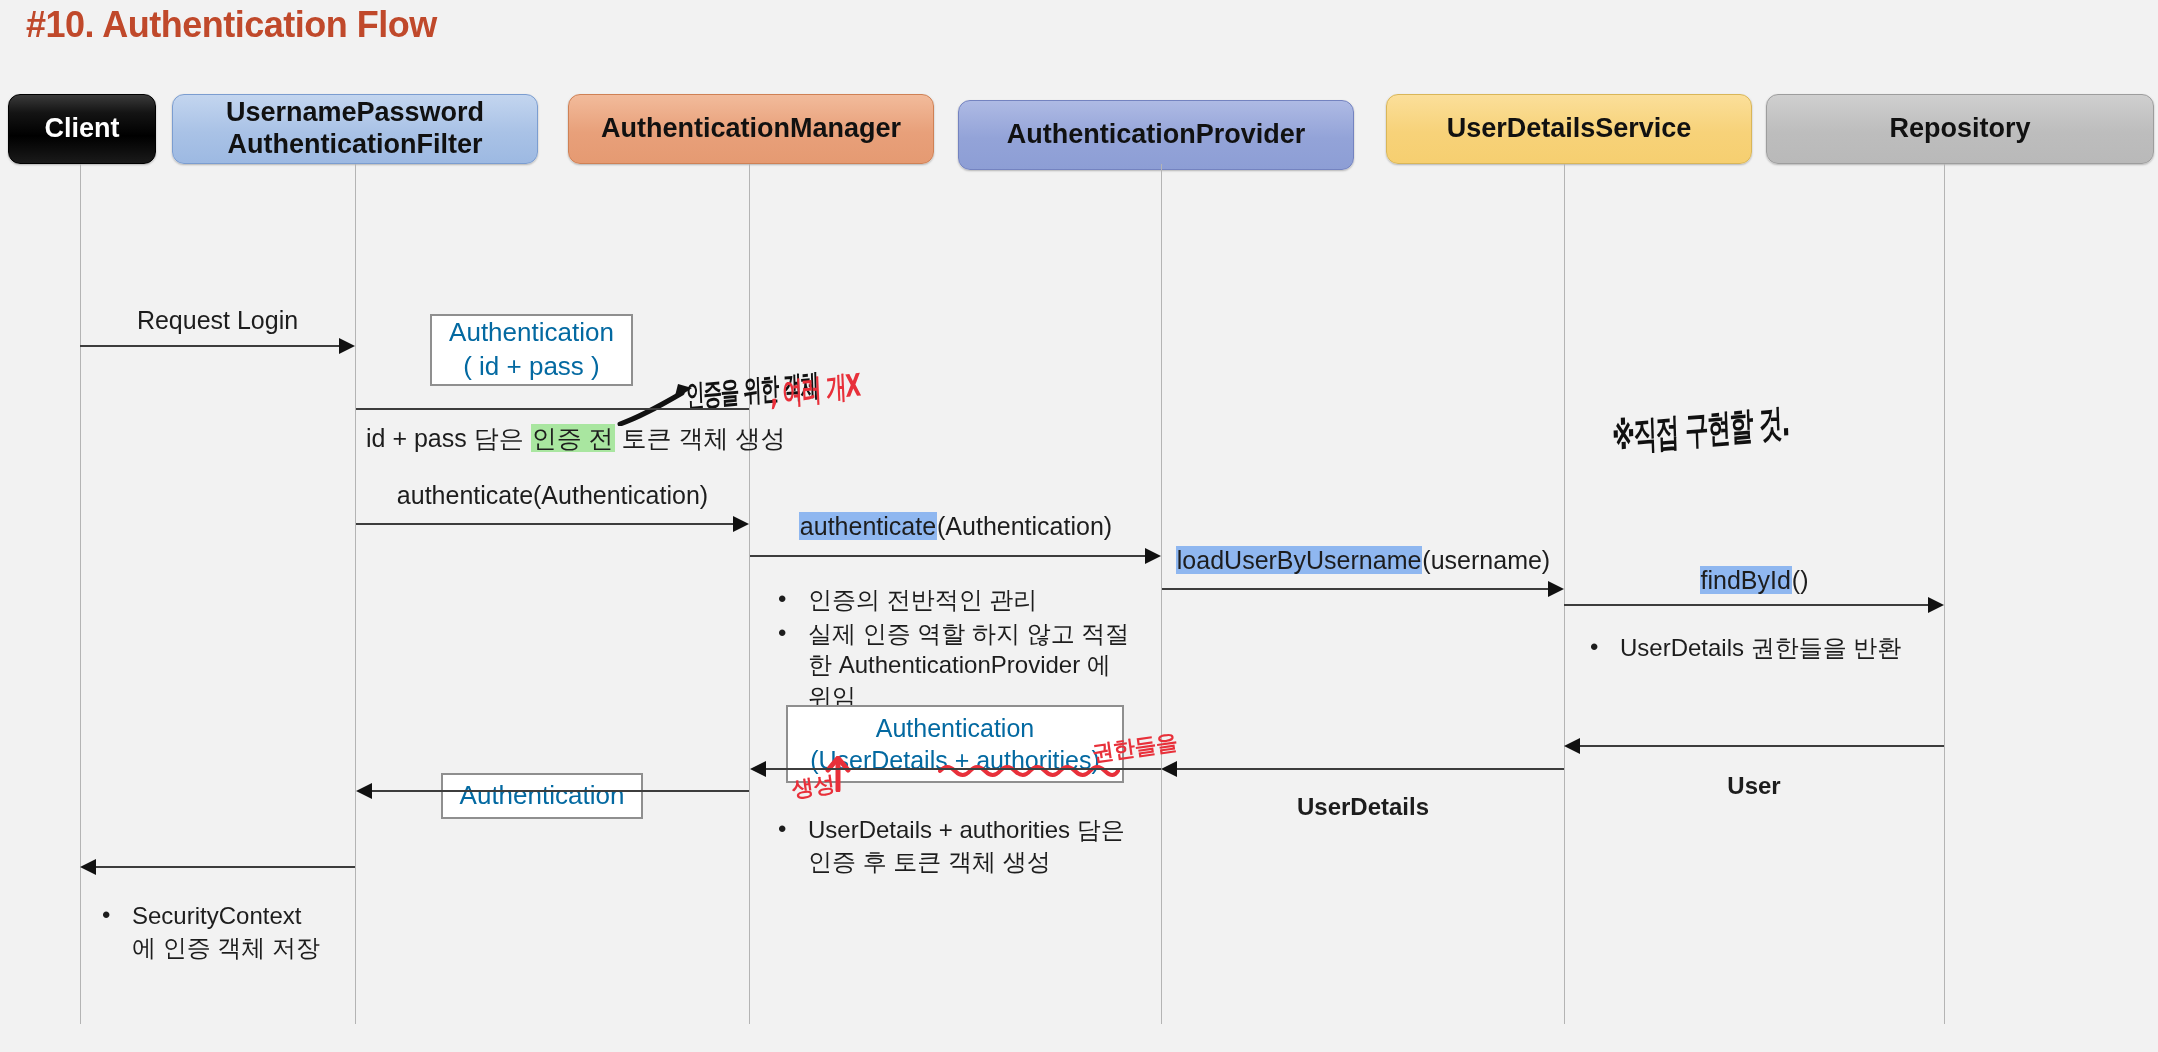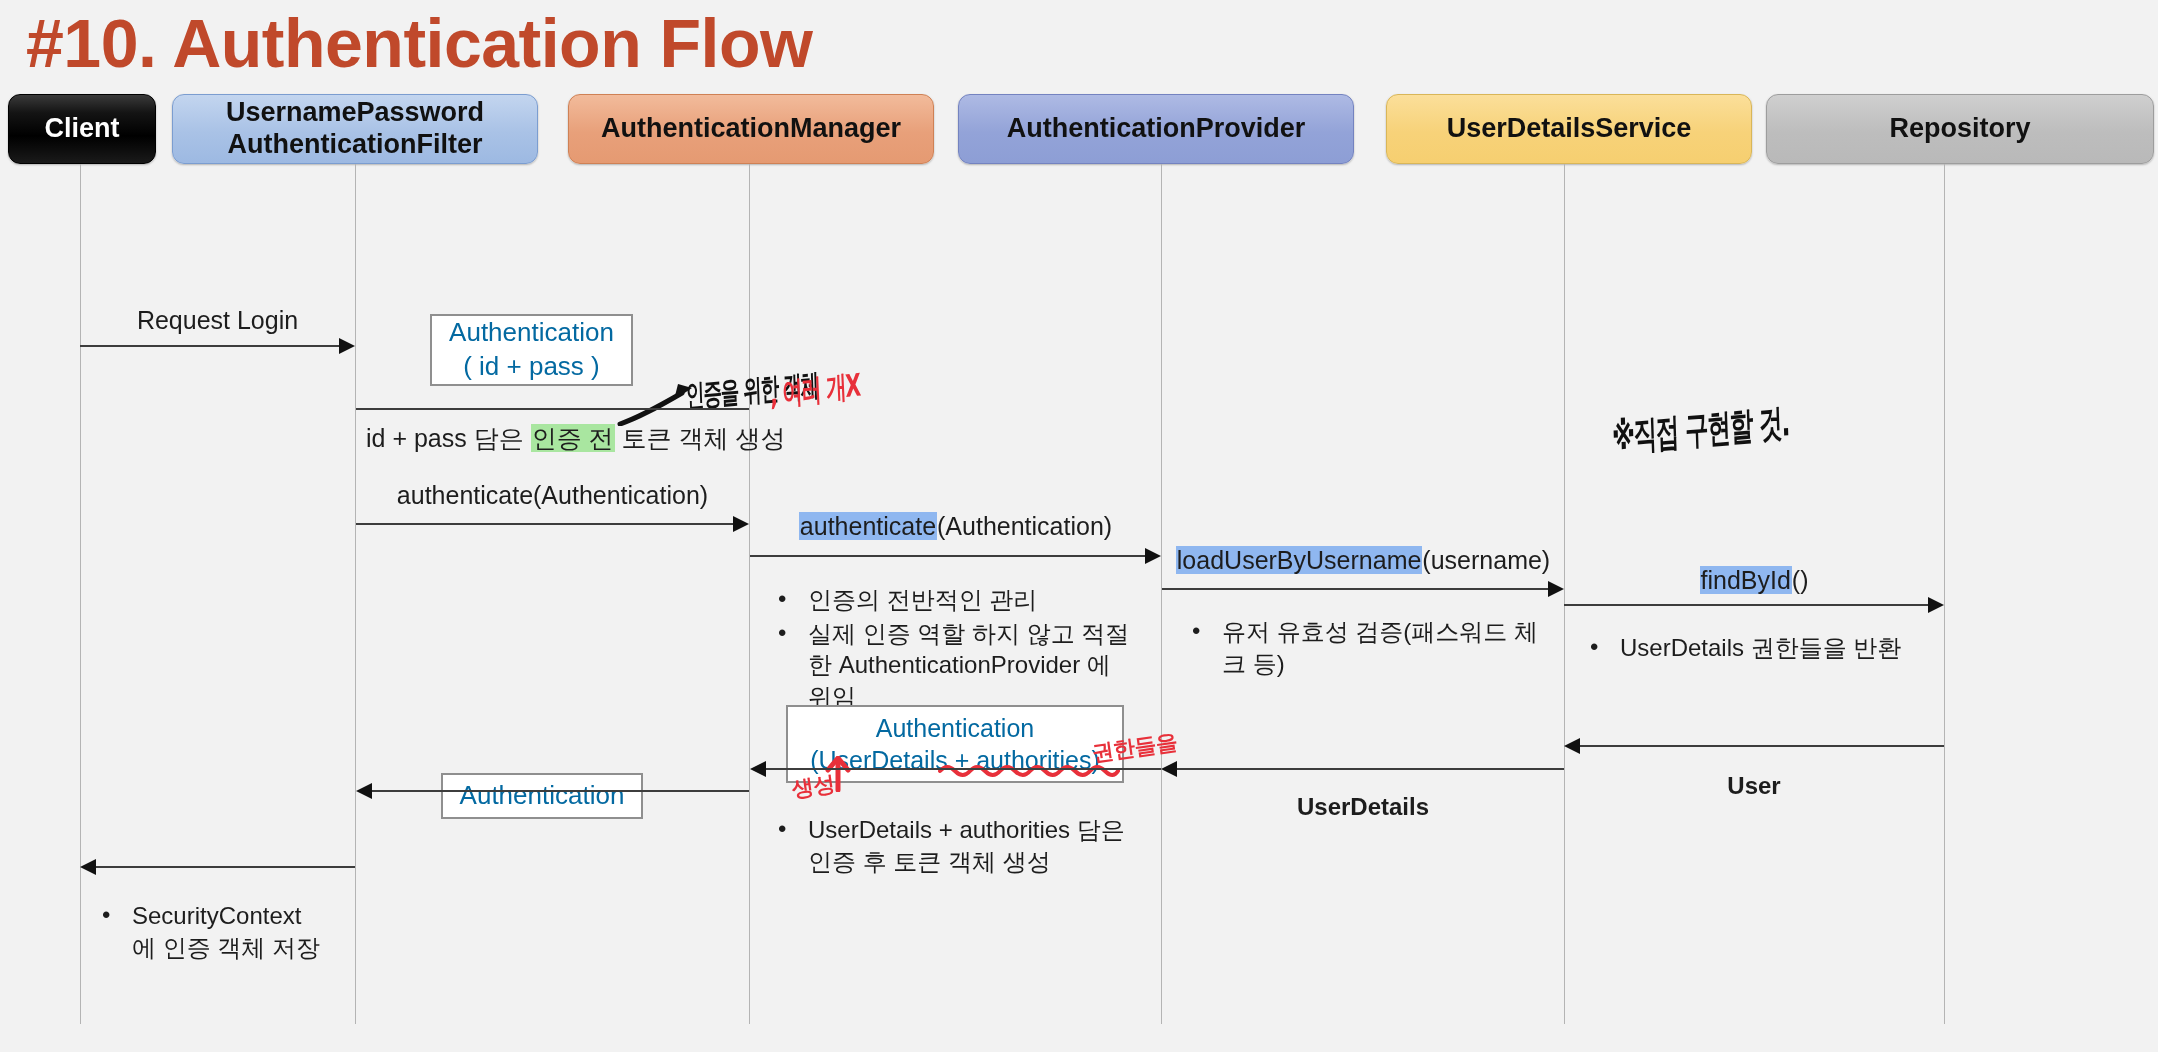--- a/index.html
+++ b/index.html
@@ -21,7 +21,7 @@
     position: absolute;
     left: 26px;
     top: 4px;
-    font-size: 68px;
+    font-size: 36px;
     font-weight: bold;
     color: #c0492b;
     letter-spacing: -0.5px;

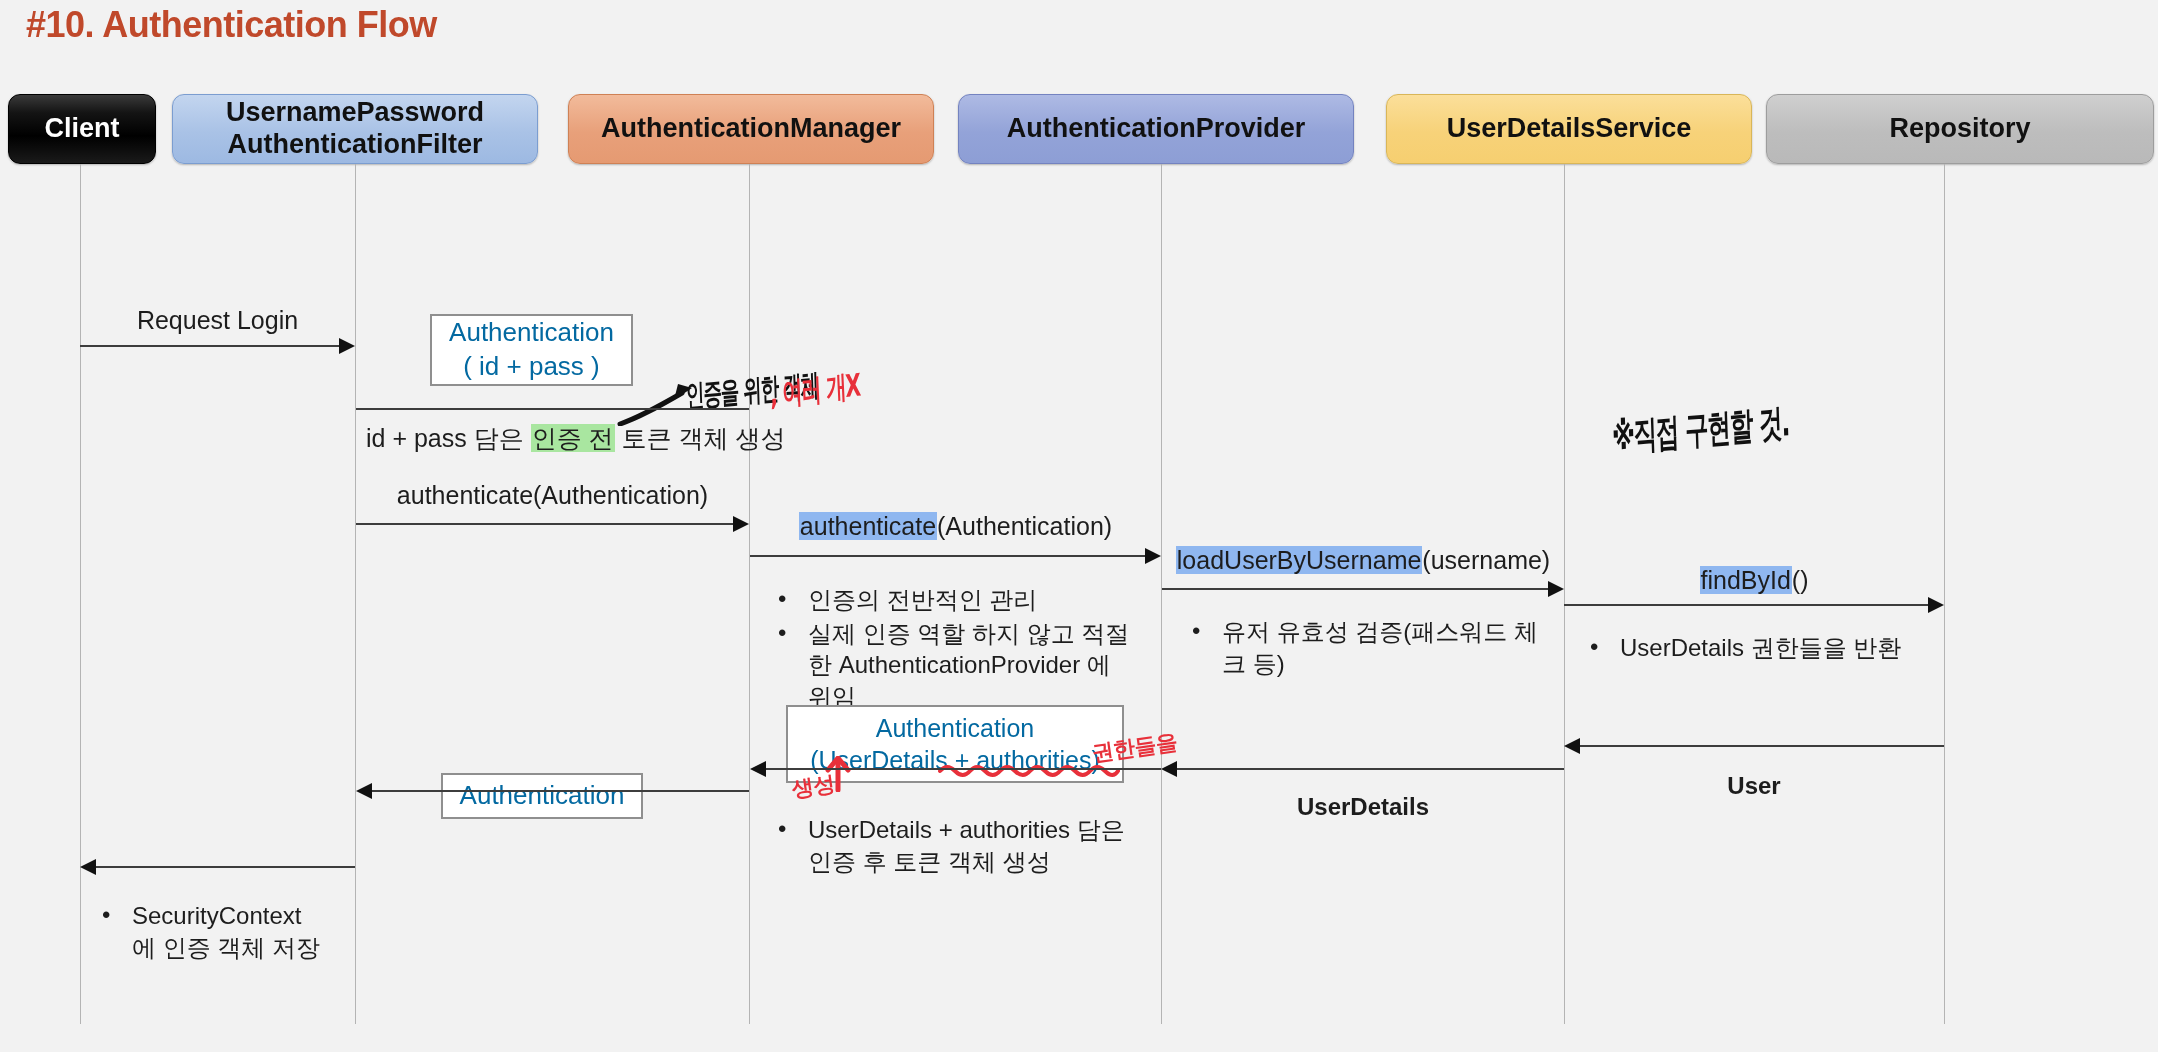--- a/index.html
+++ b/index.html
@@ -215,7 +215,7 @@
   <span>AuthenticationManager</span>
 </div>
 
-<div class="participant p-periwinkle" style="left:958px; top:94px; width:396px; height:70px;">
+<div class="participant p-periwinkle" style="left:958px; top:100px; width:396px; height:70px;">
   <span>AuthenticationProvider</span>
 </div>
 

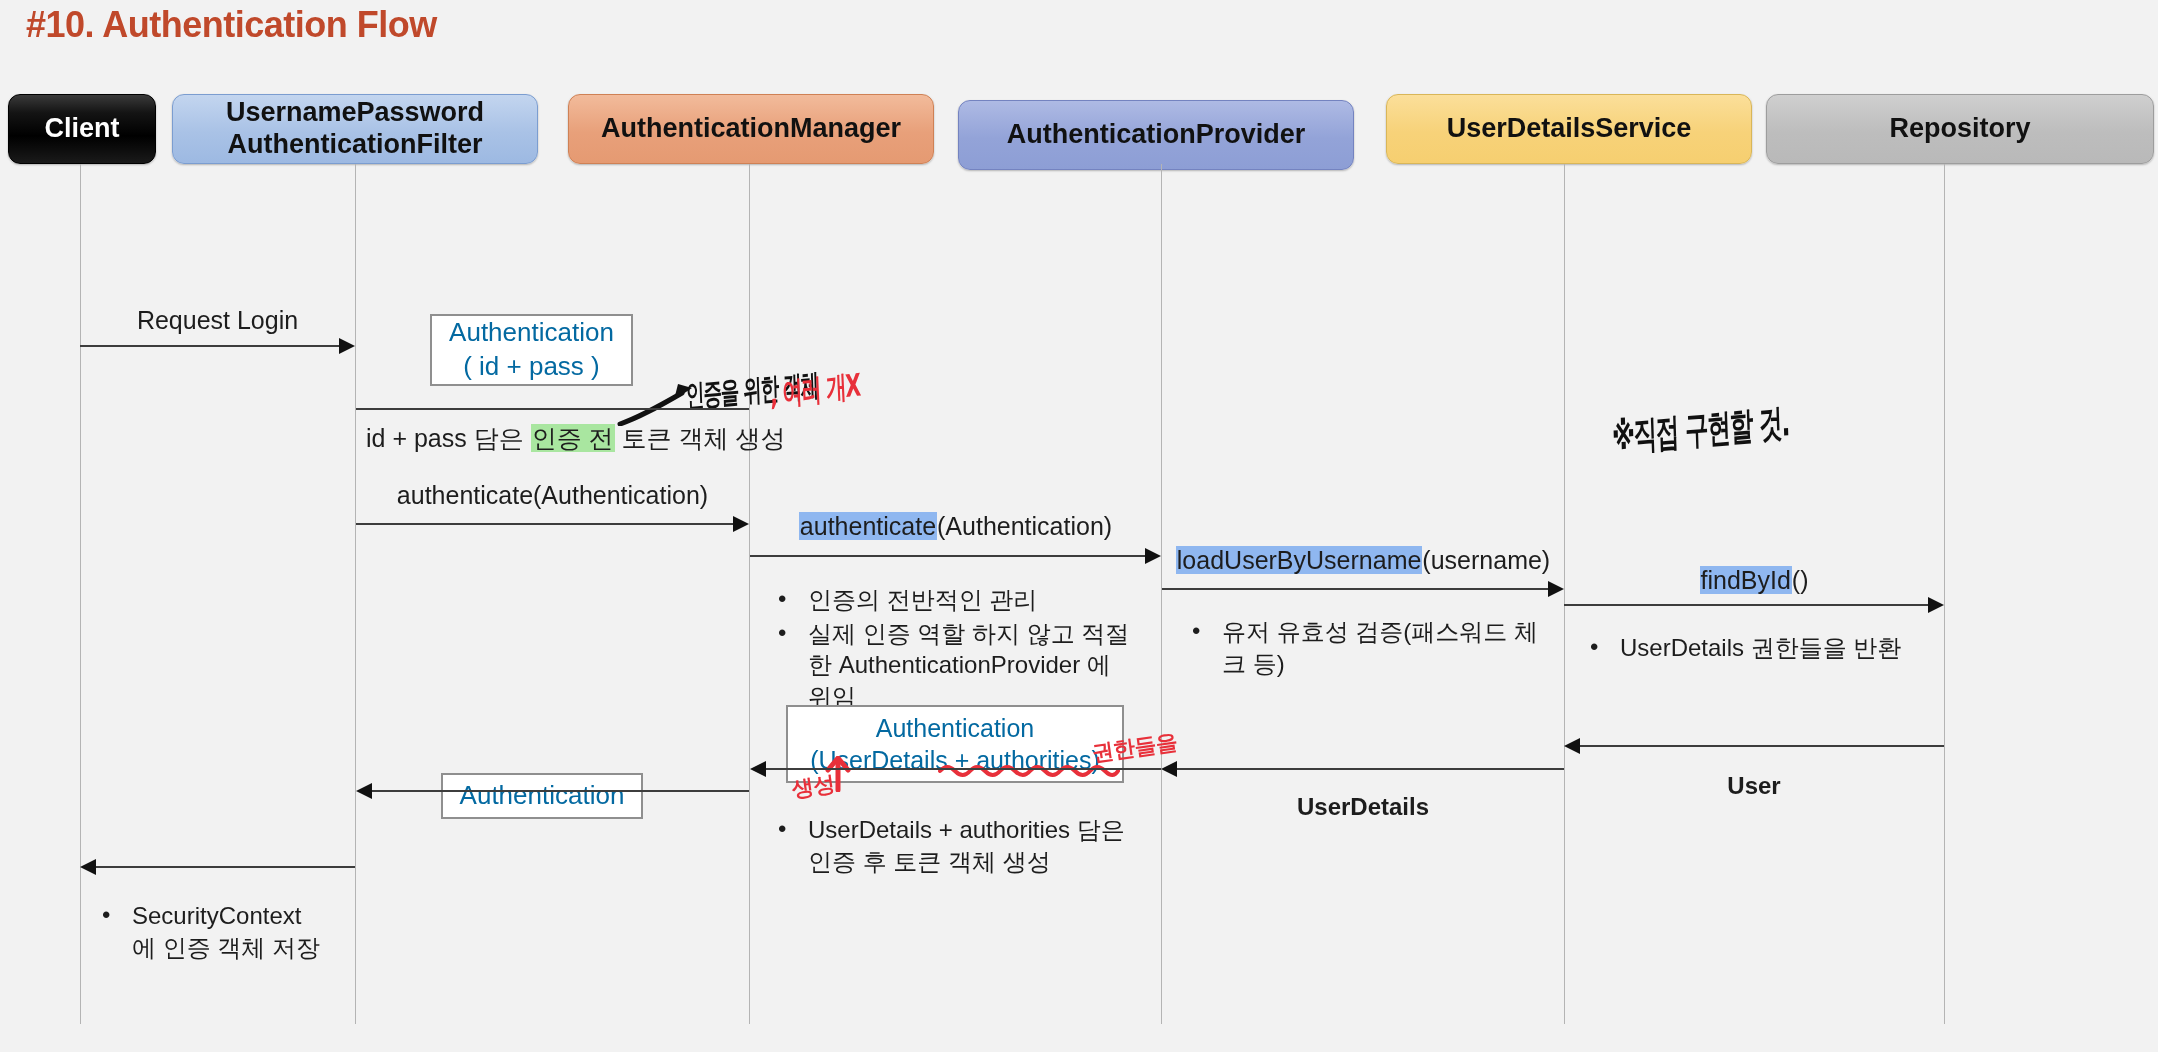--- a/index.html
+++ b/index.html
@@ -288,7 +288,6 @@
 
 <div class="bullets" style="left:1180px; top:604px; width:372px;">
   <ul>
-    <li>유저 유효성 검증(패스워드 체크 등)</li>
   </ul>
 </div>
 

